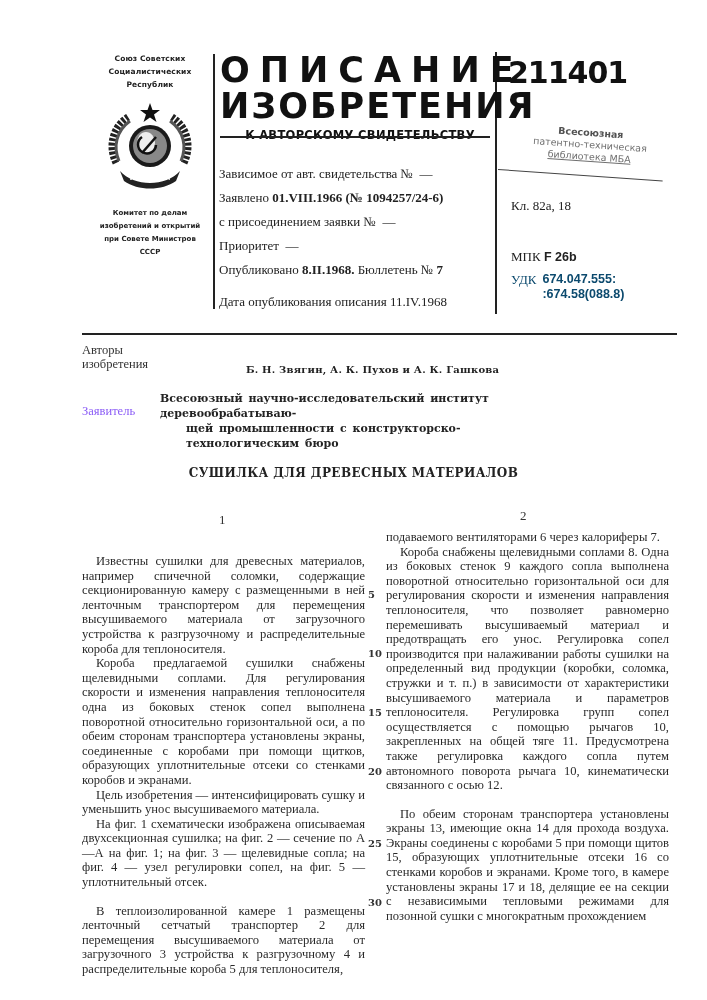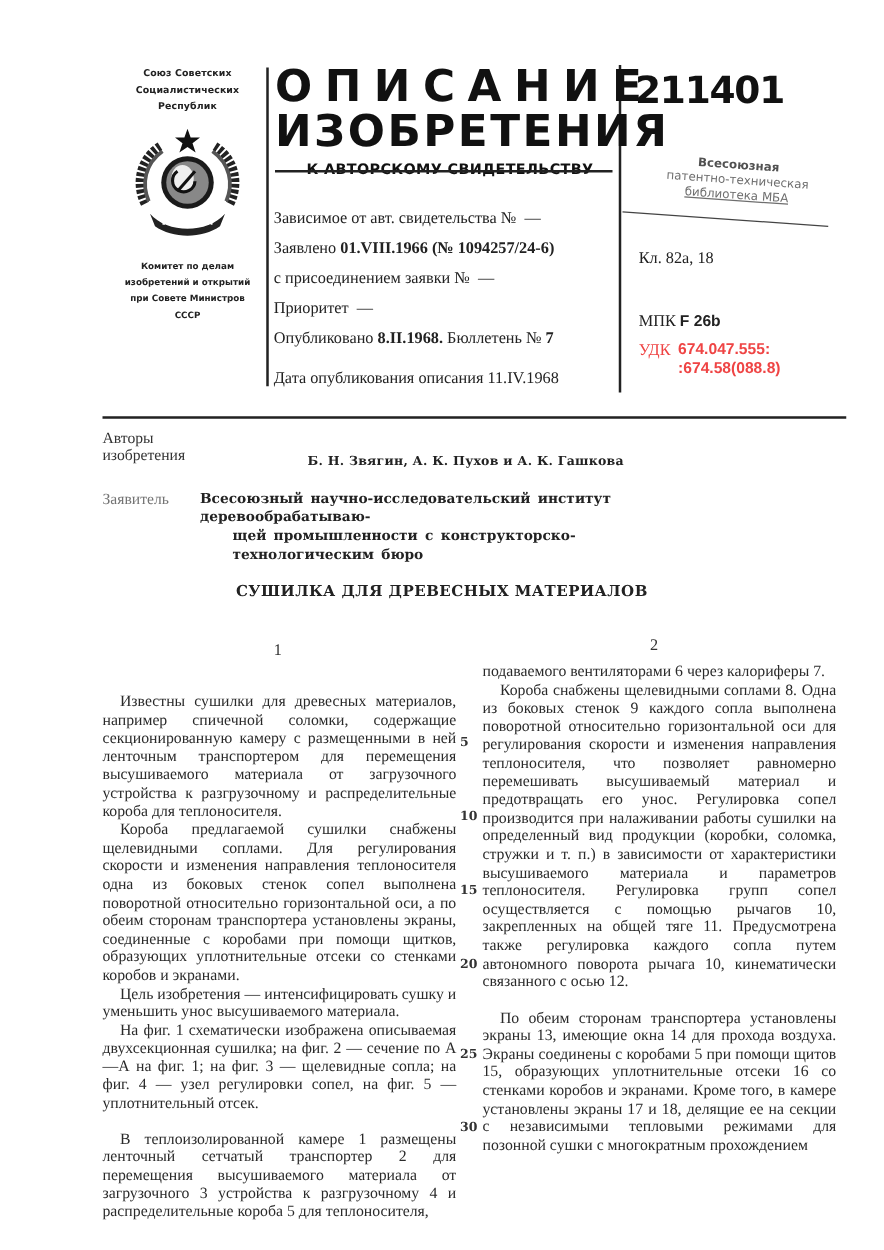--- a/index.html
+++ b/index.html
@@ -33,7 +33,7 @@
 
   .classif { position: absolute; left: 511px; font-size: 13px; color: #222; white-space: nowrap; }
   .classif b { font-family: "Liberation Sans", sans-serif; font-weight: bold; font-size: 12.5px; }
-  .udk-row { position: absolute; left: 511px; top: 272px; font-size: 13px; color: #ef4444; display: flex; }
+  .udk-row { position: absolute; left: 511px; top: 272px; font-size: 13px; color: #0c4a6e; display: flex; }
   .udk-val { font-family: "Liberation Sans", sans-serif; font-weight: bold; font-size: 12.5px; line-height: 15px; margin-left: 6px; }
 
   .hrule { position: absolute; left: 82px; top: 333px; width: 595px; height: 2px; background: #222; }

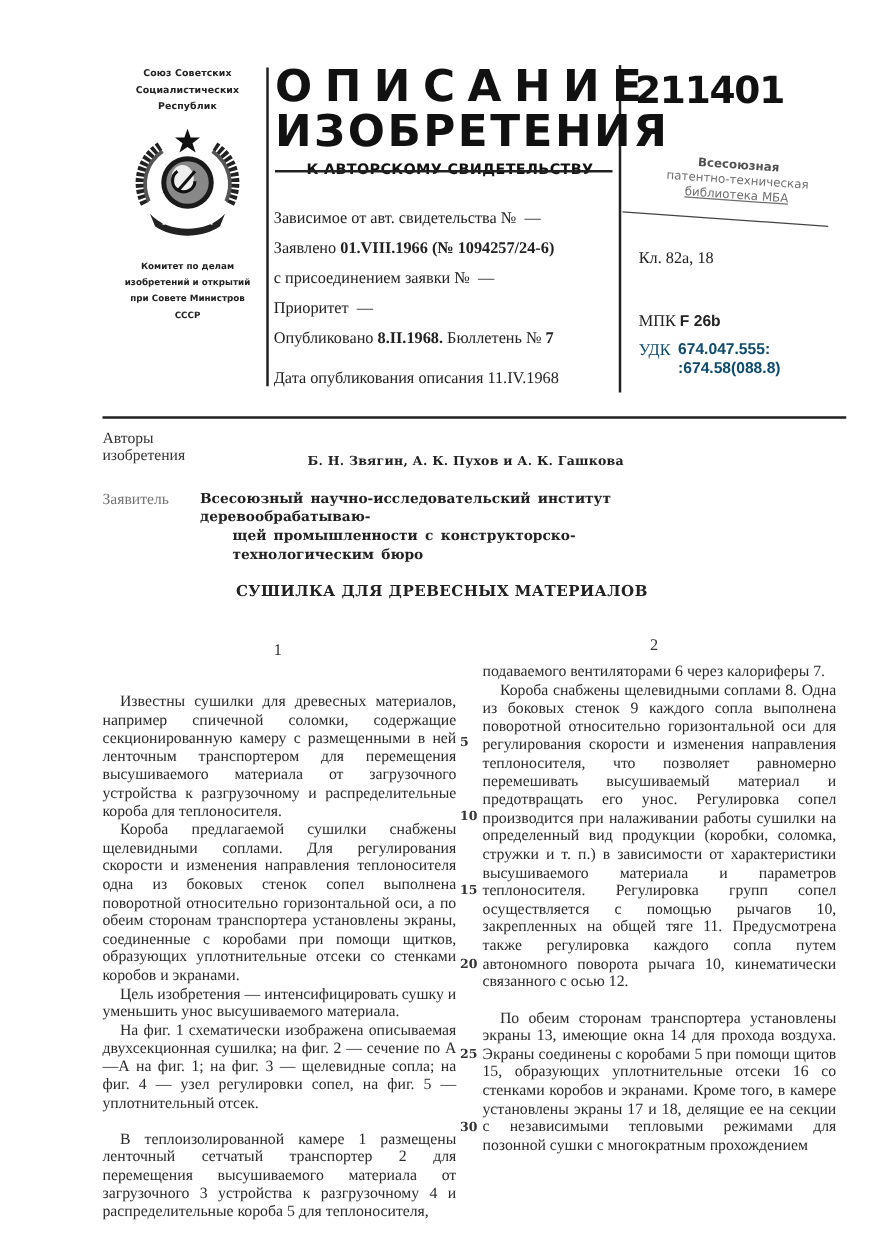--- a/index.html
+++ b/index.html
@@ -40,7 +40,7 @@
 
   .authors-label { position: absolute; left: 82px; top: 343px; font-size: 12.5px; line-height: 14px; color: #333; }
   .authors { position: absolute; left: 246px; top: 364px; font-family: "DejaVu Serif", serif; font-weight: bold; font-size: 10px; color: #222; letter-spacing: 0.2px; }
-  .applicant-label { position: absolute; left: 82px; top: 392px; font-size: 12.5px; color: #737373; }
+  .applicant-label { position: absolute; left: 82px; top: 404px; font-size: 12.5px; color: #8b5cf6; }
   .applicant { position: absolute; left: 160px; top: 391px; width: 400px; font-family: "DejaVu Serif", serif; font-weight: bold; font-size: 11px; line-height: 15px; color: #222; word-spacing: 2px; }
   .applicant .l2 { padding-left: 26px; }
 

